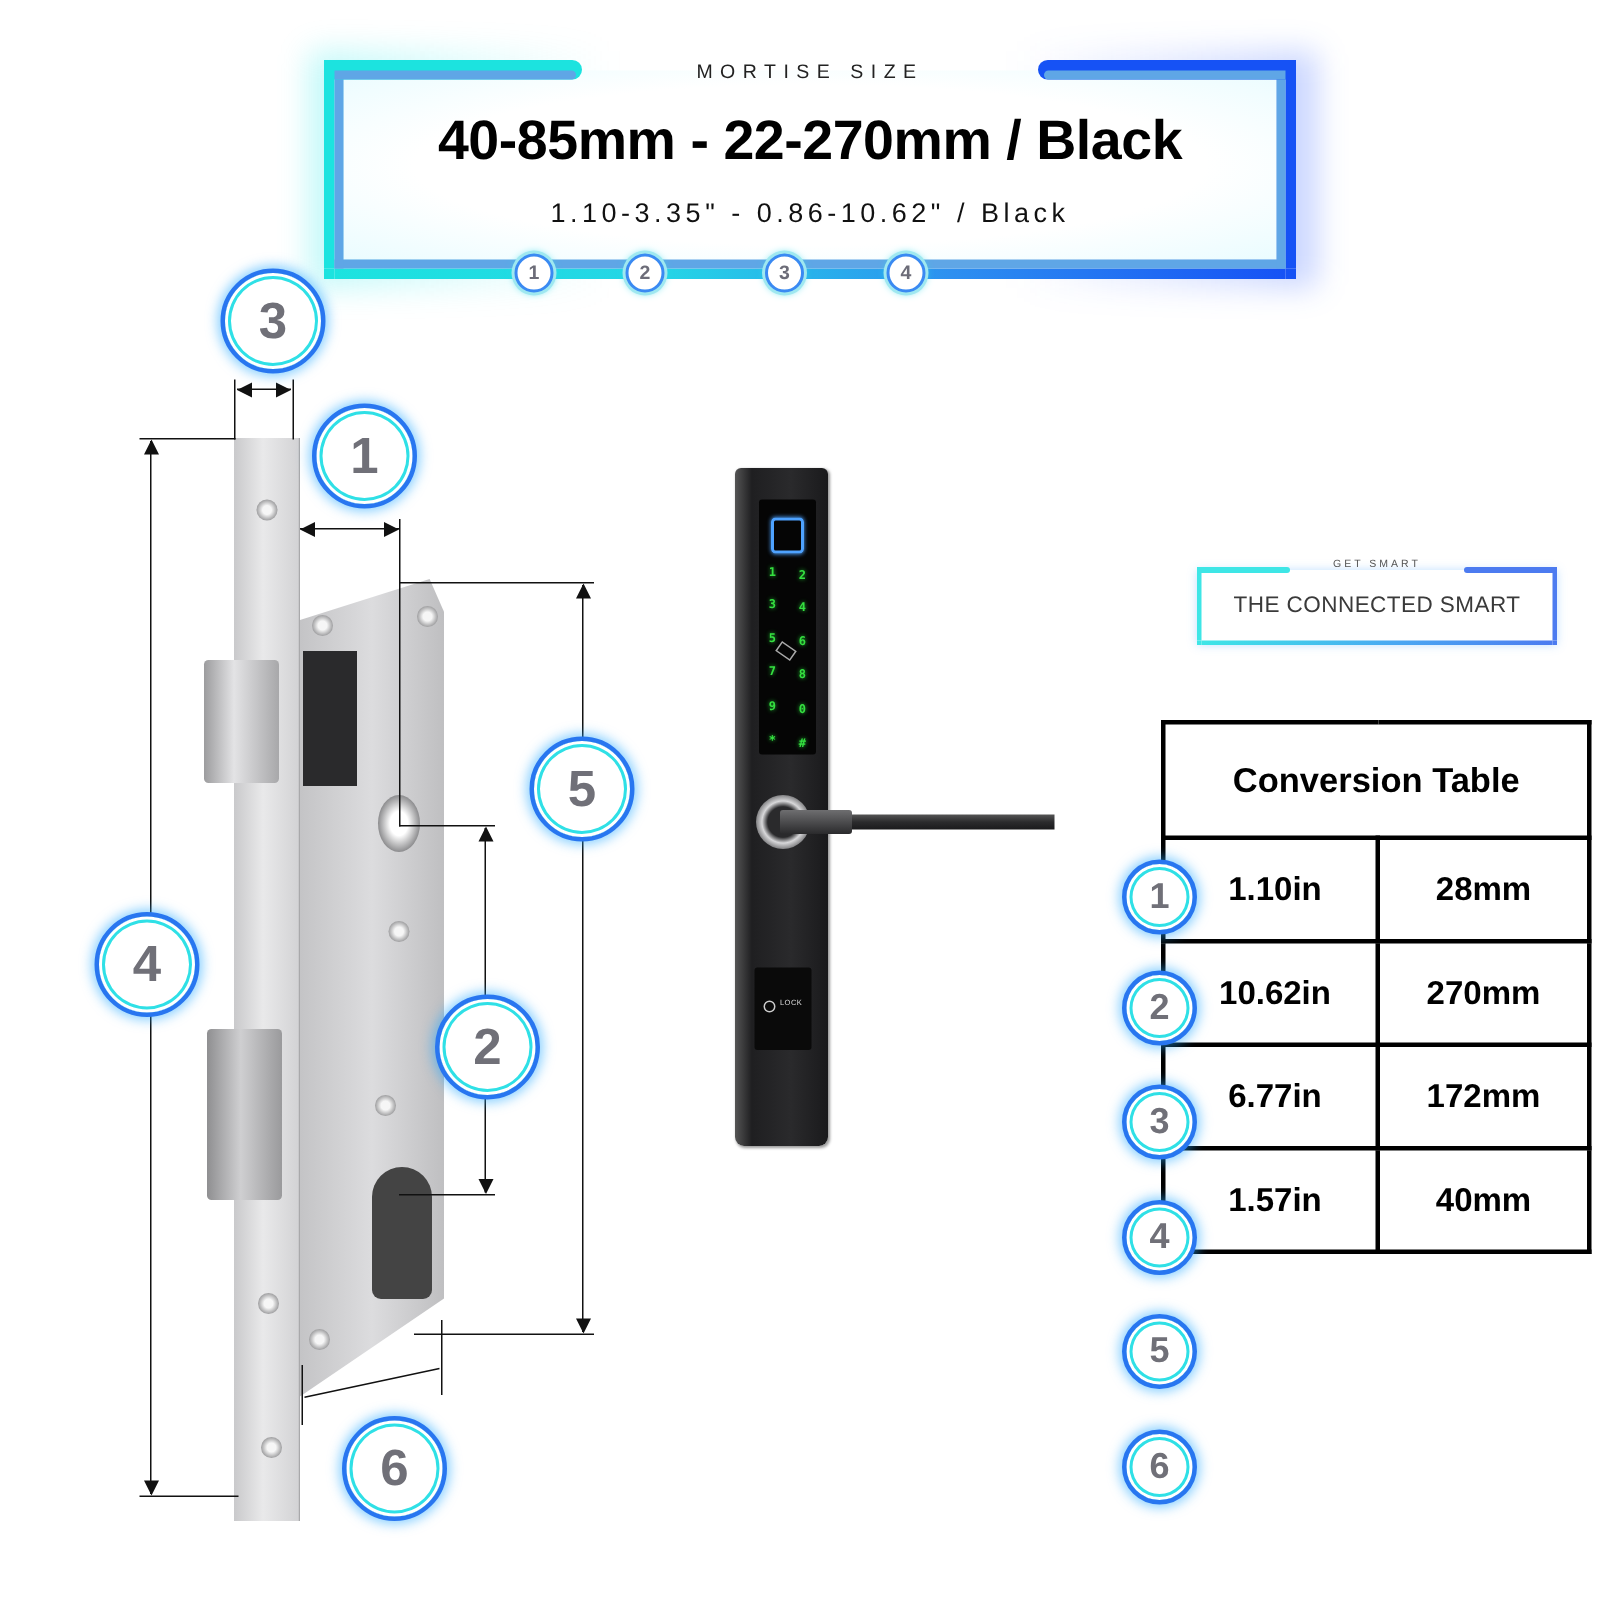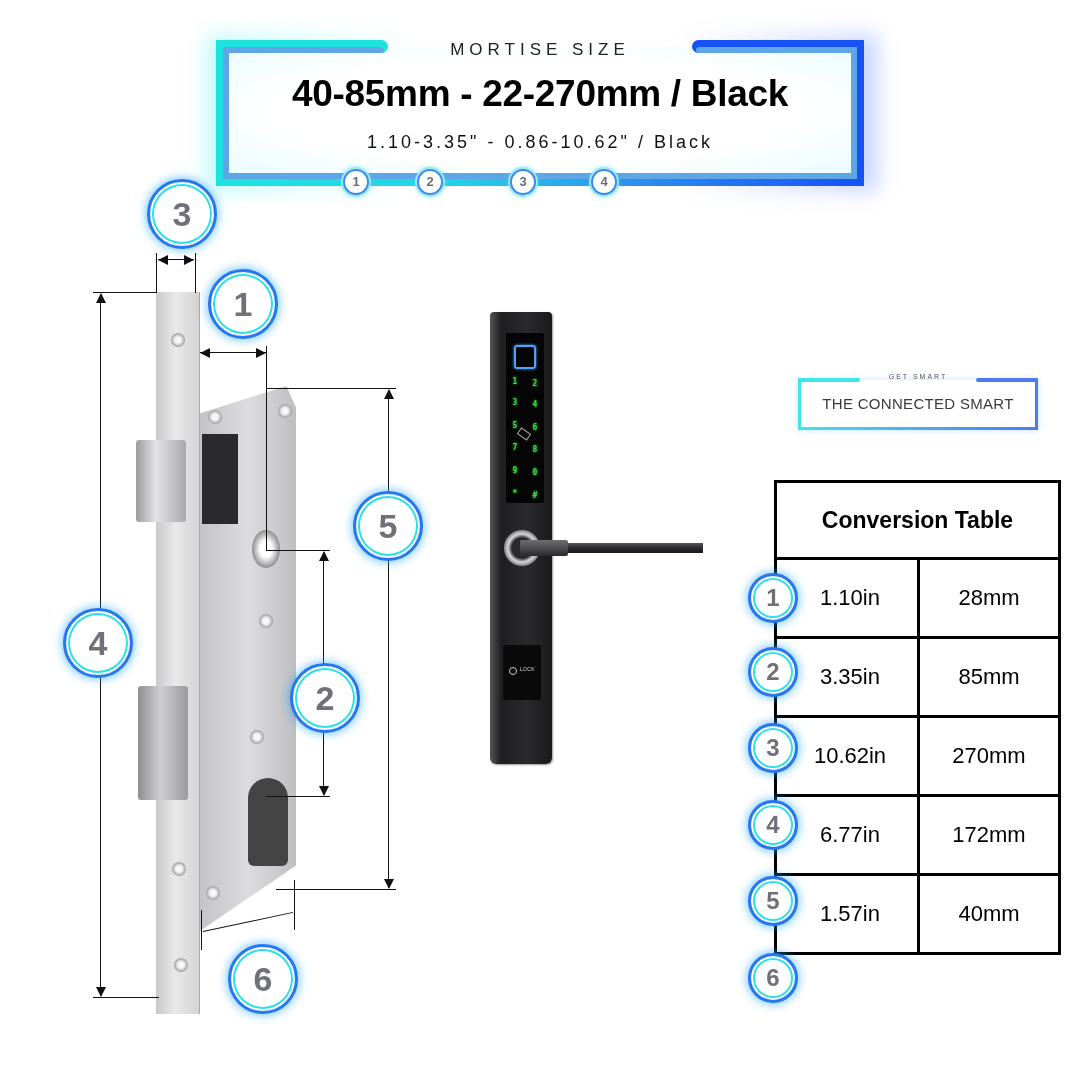--- a/index.html
+++ b/index.html
@@ -31,7 +31,7 @@
   .frame-top-right::after { content: ""; position: absolute; right: 7px; top: 7px; left: 4px; height: 6px; background: #5fa6e6; border-radius: 4px 0 0 4px; }
 
   .mortise-label { position: absolute; left: 0; right: 0; top: 0; text-align: center;
-    font-size: 17px; letter-spacing: 5px; color: #222; }
+    font-size: 13px; letter-spacing: 5px; color: #222; }
   .mortise-title { position: absolute; left: 0; right: 0; top: 33px; text-align: center;
     font-size: 37px; font-weight: bold; color: #000; letter-spacing: -0.3px; }
   .mortise-sub { position: absolute; left: 0; right: 0; top: 92px; text-align: center;

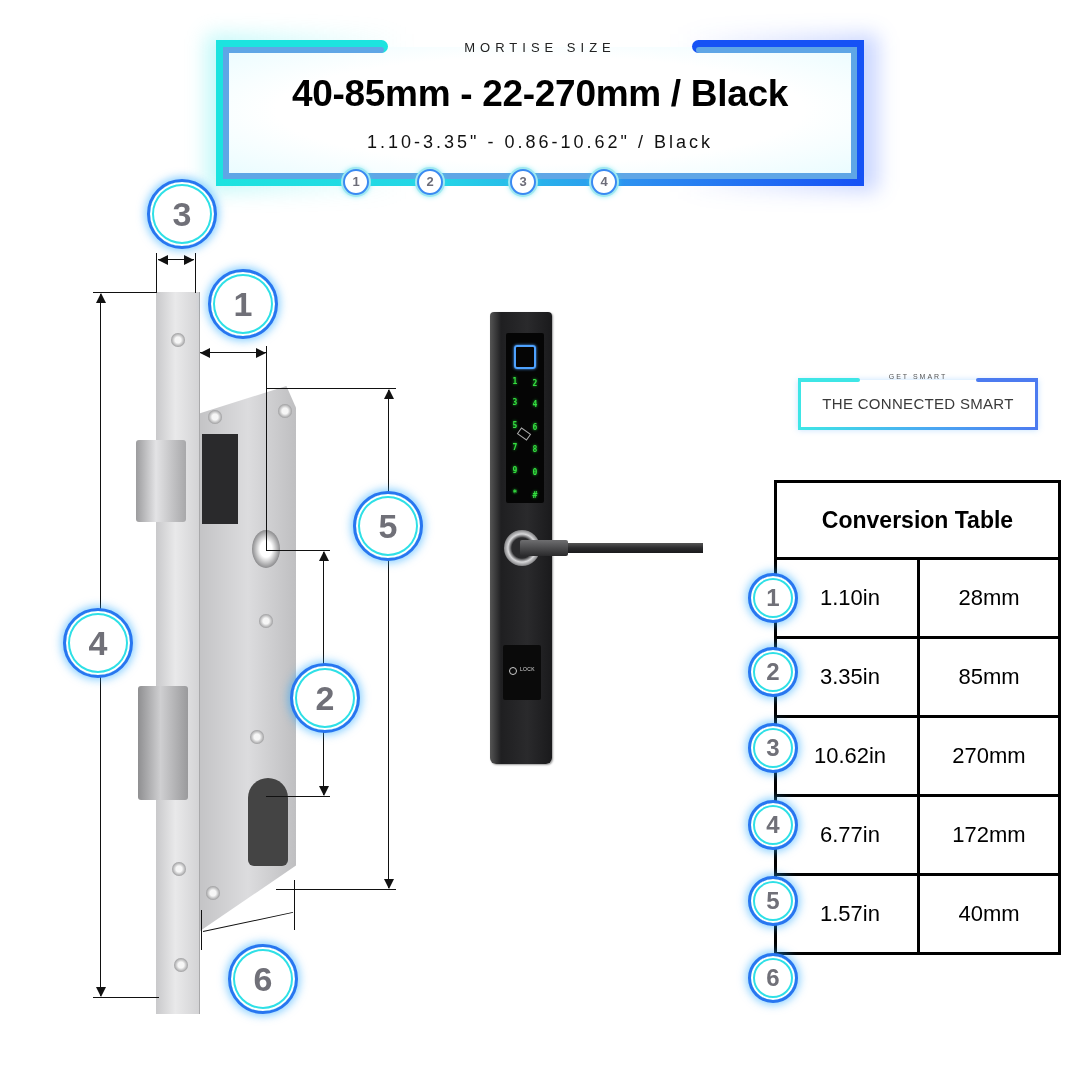--- a/index.html
+++ b/index.html
@@ -119,7 +119,7 @@
   .conv { position: absolute; left: 774px; top: 480px; width: 287px; border-collapse: collapse; }
   .conv td, .conv th { border: 3px solid #000; text-align: center; font-size: 22px; font-weight: normal; color: #000; }
   .conv th { height: 77px; font-weight: bold; font-size: 23px; }
-  .conv td { height: 79px; }
+  .conv td { height: 69px; font-weight: bold; }
   .conv td.inch { width: 143px; padding-left: 6px; }
   .conv-badges { position: absolute; left: 0; top: 0; }
 </style>

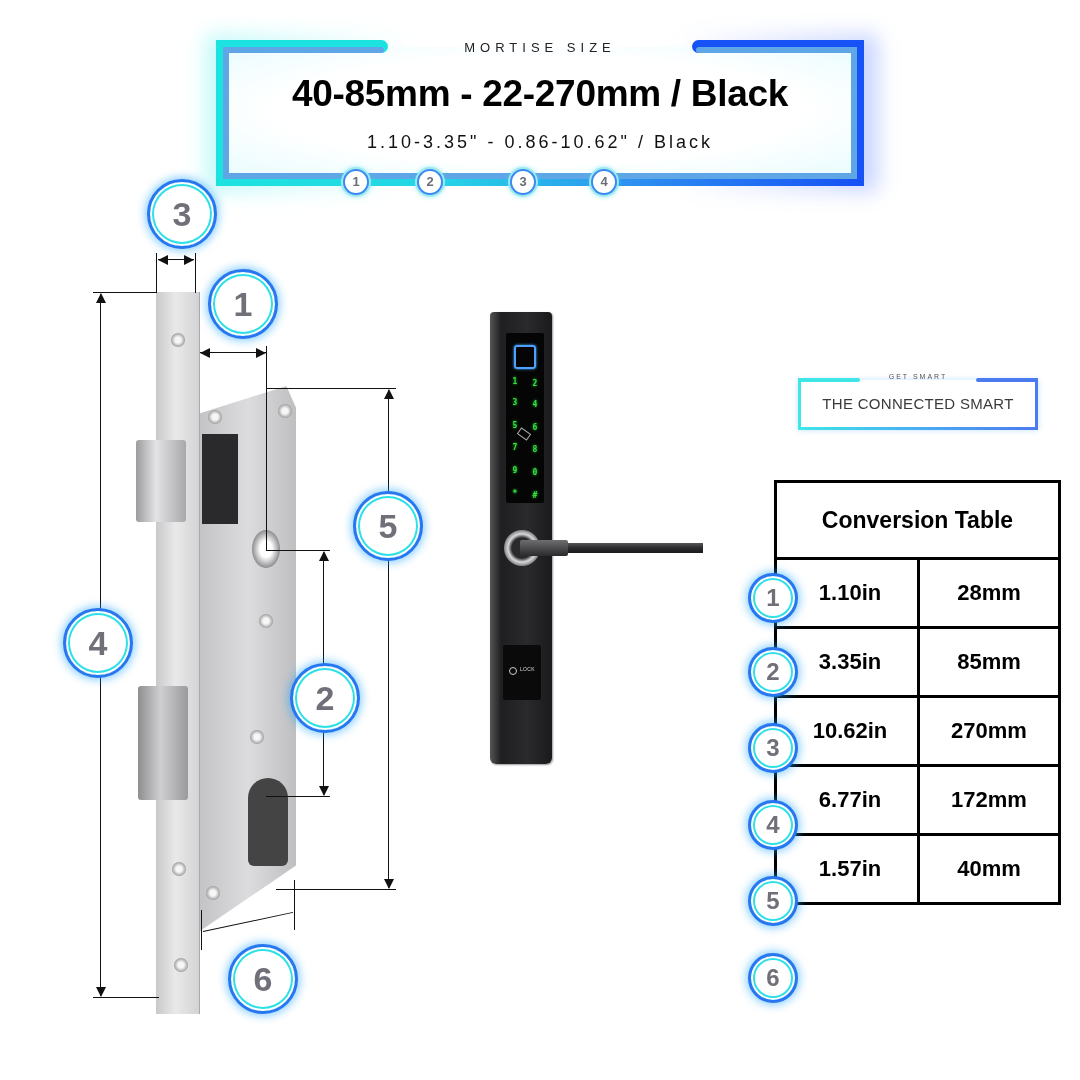--- a/index.html
+++ b/index.html
@@ -242,10 +242,6 @@
     <td>28mm</td>
   </tr>
   <tr>
-    <td class="inch">3.35in</td>
-    <td>85mm</td>
-  </tr>
-  <tr>
     <td class="inch">10.62in</td>
     <td>270mm</td>
   </tr>

